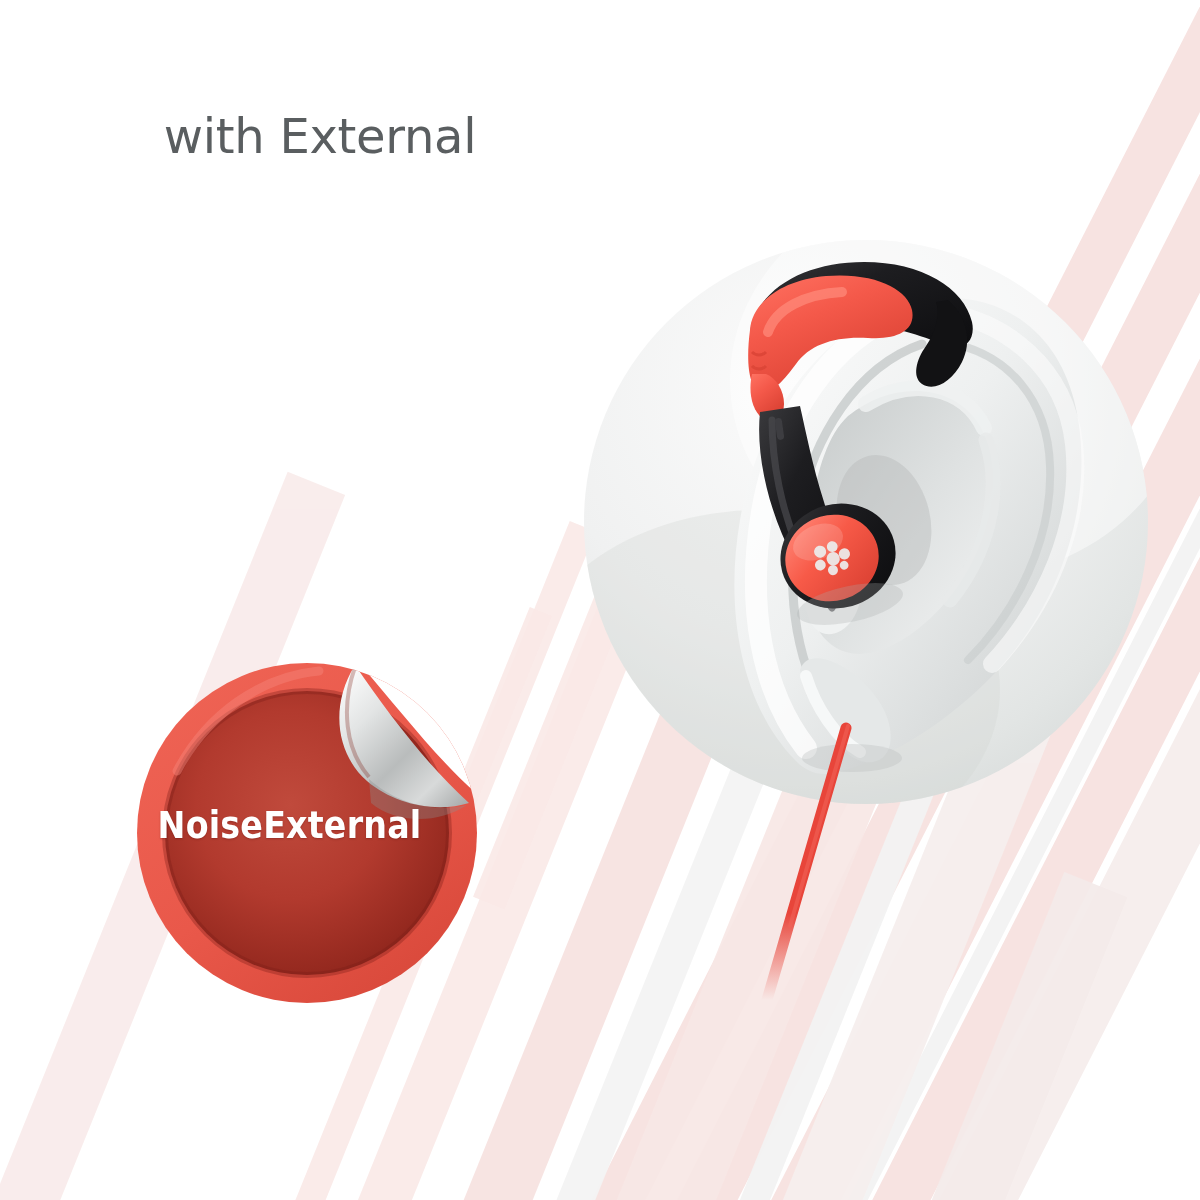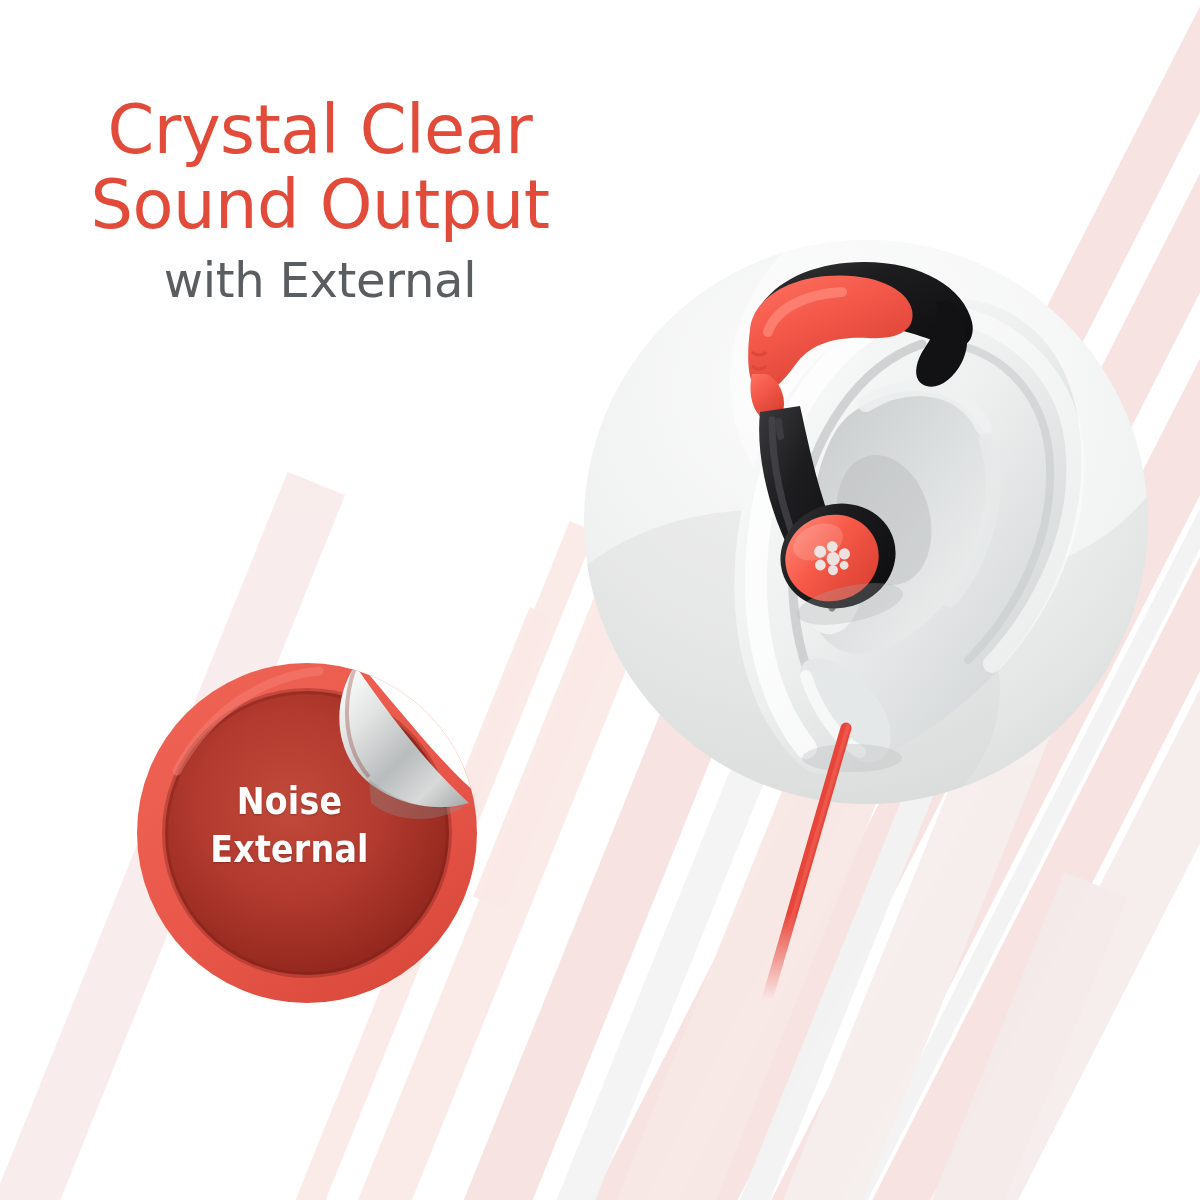--- a/index.html
+++ b/index.html
@@ -241,10 +241,6 @@
   </svg>
 
   <div class="copy">
-    <div class="hl" style="color:#e24a39">
-      <span class="l1">Crystal Clear</span>
-      <span class="l2">Sound Output</span>
-    </div>
     <div class="sub" style="color:#5a5e60">
       <span>with External</span>
     </div>

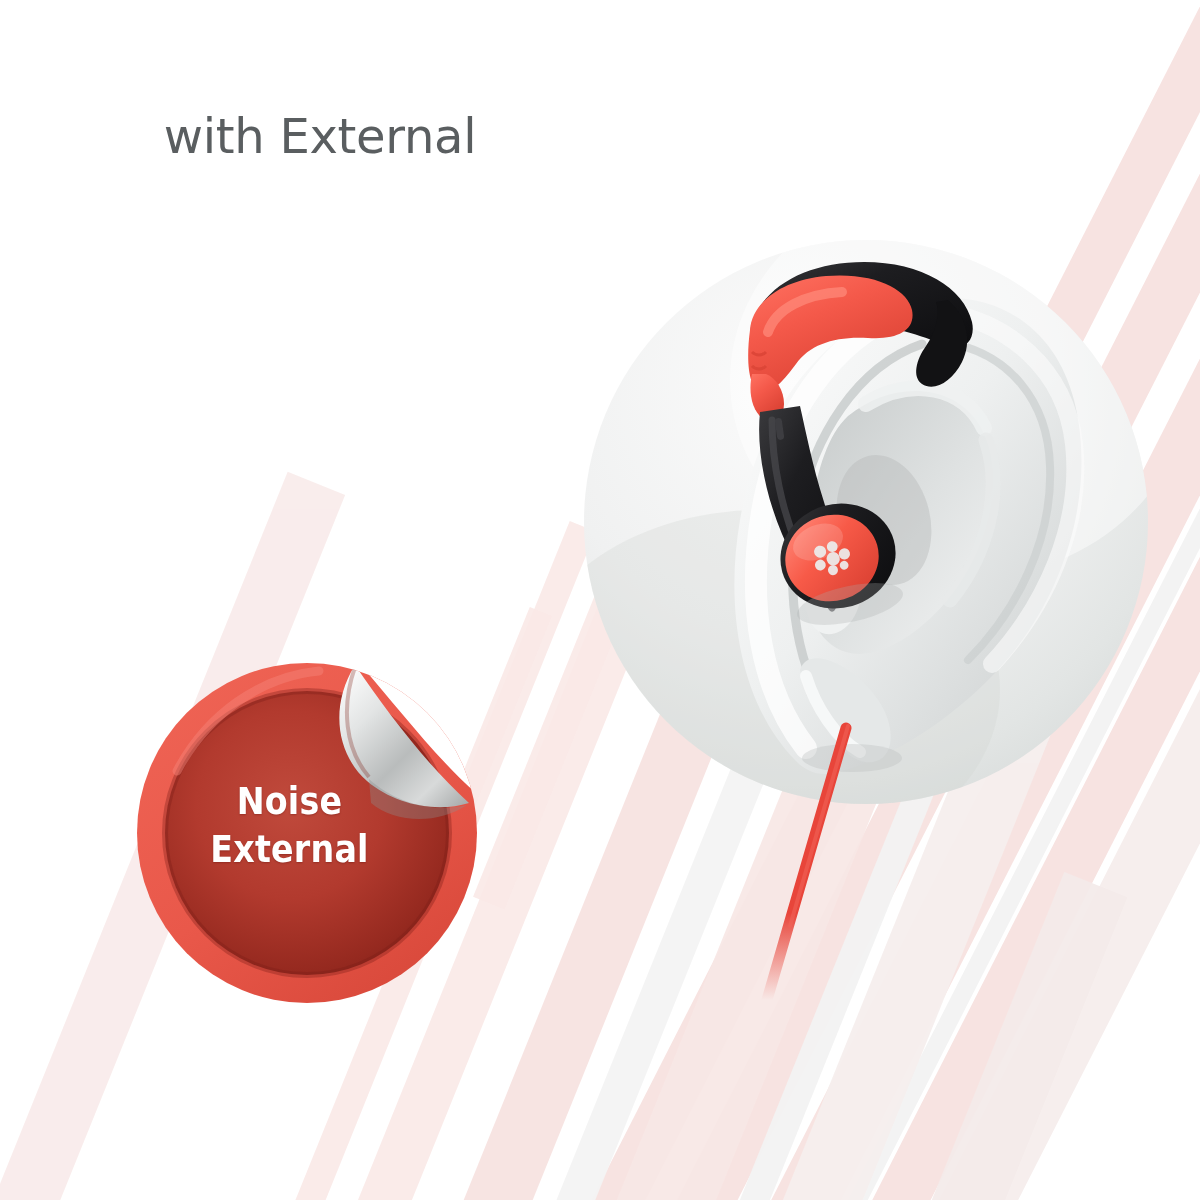--- a/index.html
+++ b/index.html
@@ -38,7 +38,7 @@
   #badge{position:absolute;left:137px;top:663px;width:341px;height:341px;}
   .badge-text{
     position:absolute;left:0;top:0;width:100%;height:100%;
-    display:flex;flex-direction:column;align-items:center;justify-content:center;
+    display:flex;flex-direction:row;align-items:center;justify-content:center;
     color:#ffffff;text-align:center;pointer-events:none;
   }
   .badge-text b{

